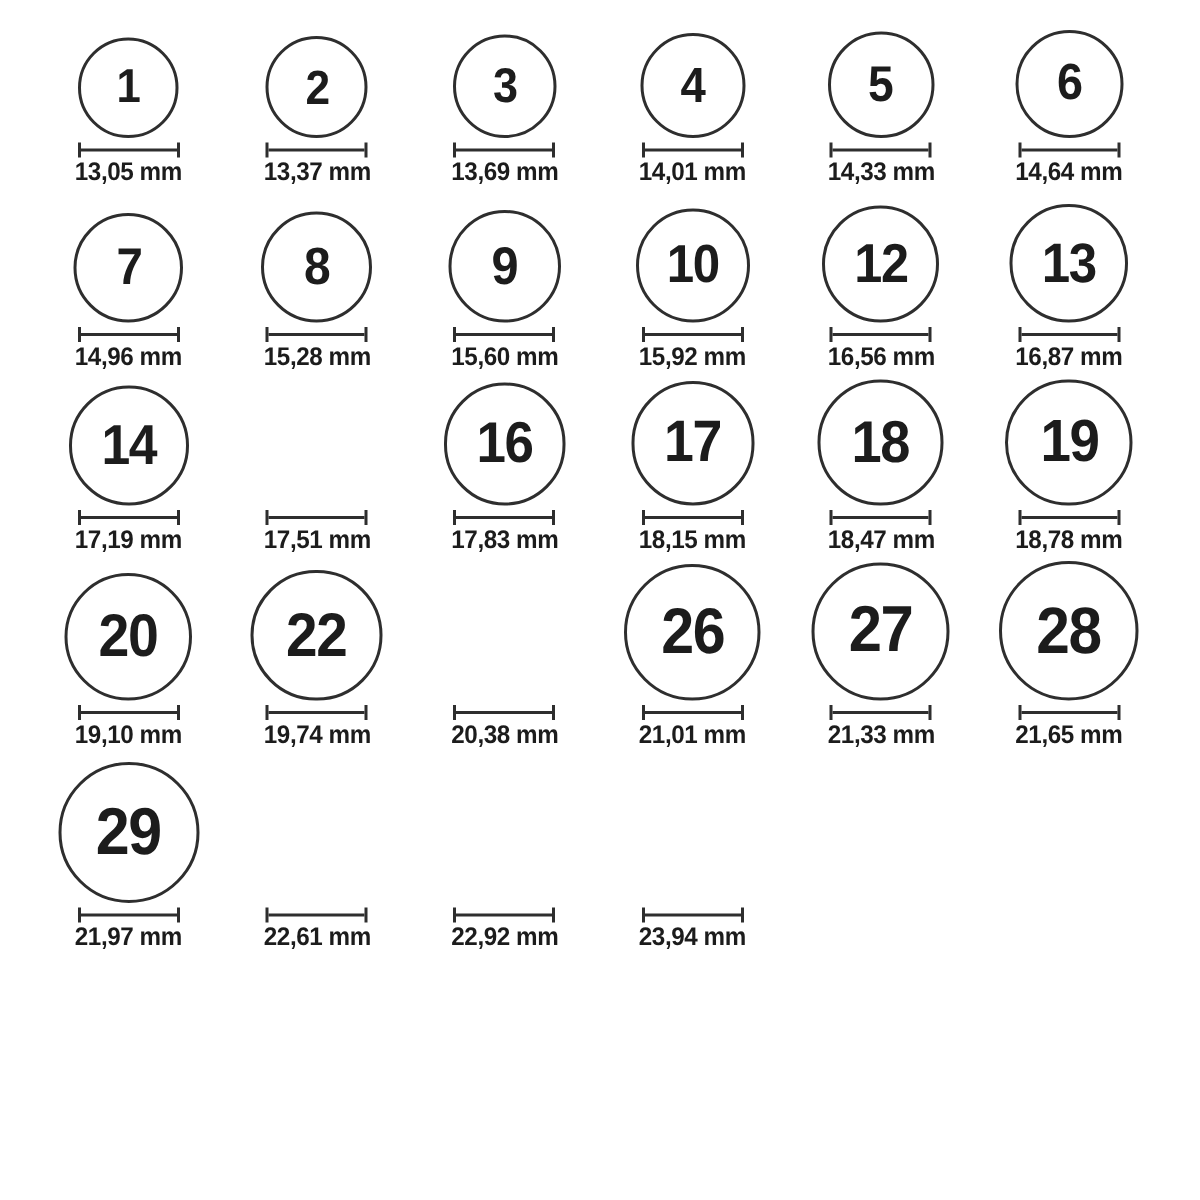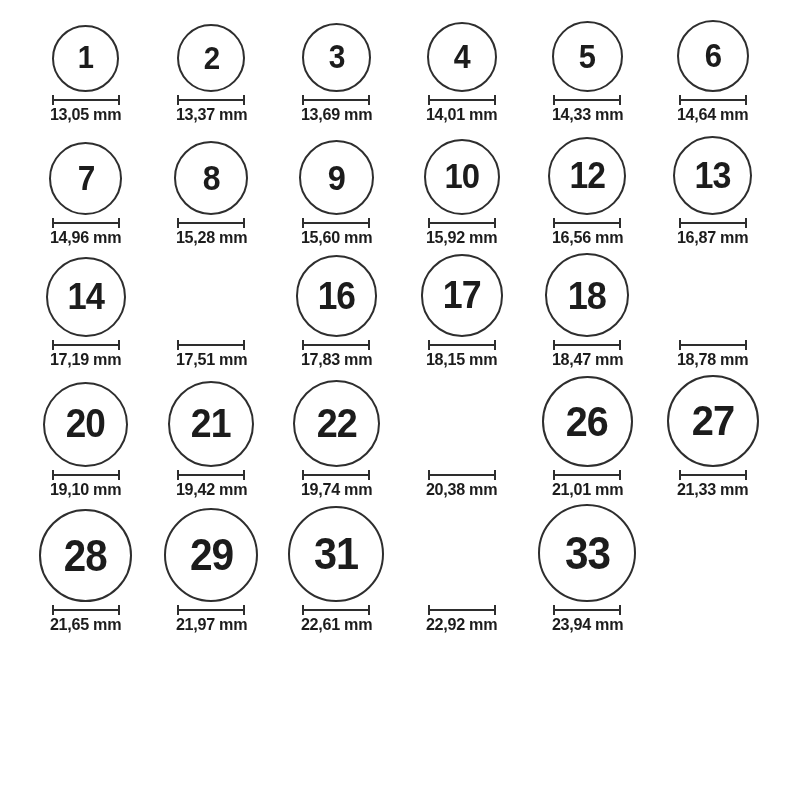--- a/index.html
+++ b/index.html
@@ -182,6 +182,9 @@
       <div class="label">18,47 mm</div>
     </div>
     <div class="cell">
+      <div class="circle" style="width:84.5px;height:84.5px">
+        <span class="num" style="font-size:39.7px">19</span>
+      </div>
       <div class="measure"></div>
       <div class="label">18,78 mm</div>
     </div>

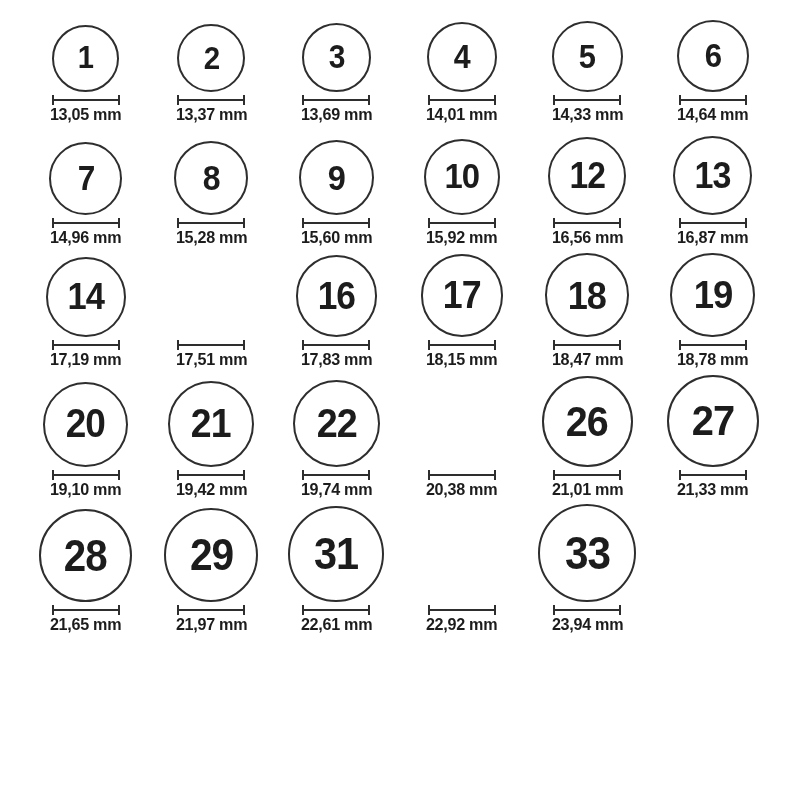--- a/index.html
+++ b/index.html
@@ -196,13 +196,6 @@
       <div class="label">19,10 mm</div>
     </div>
     <div class="cell">
-      <div class="circle" style="width:86.5px;height:86.5px">
-        <span class="num" style="font-size:40.7px">21</span>
-      </div>
-      <div class="measure"></div>
-      <div class="label">19,42 mm</div>
-    </div>
-    <div class="cell">
       <div class="circle" style="width:87.4px;height:87.4px">
         <span class="num" style="font-size:41.1px">22</span>
       </div>

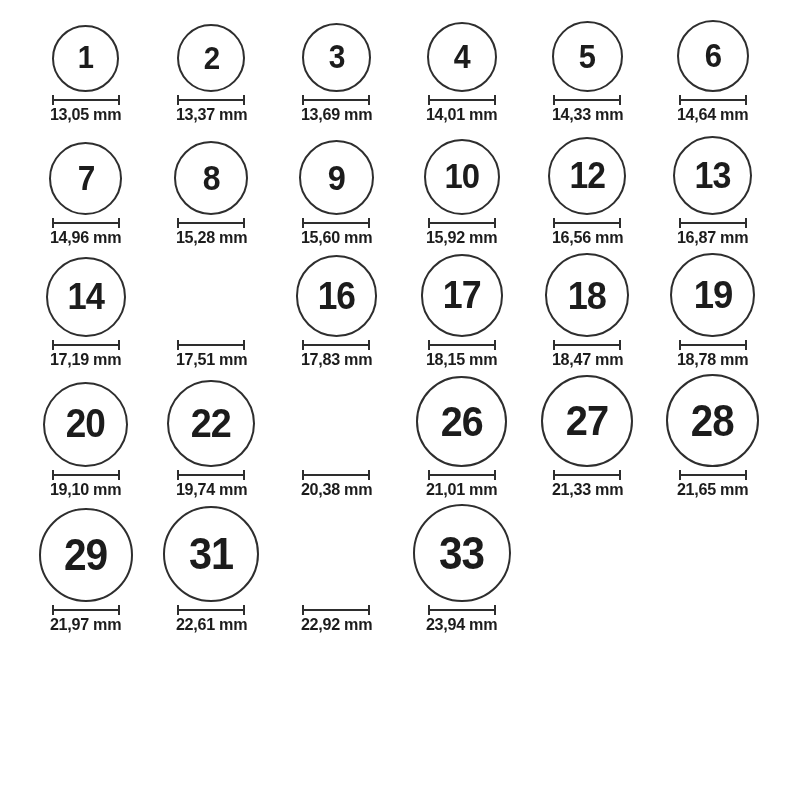--- a/index.html
+++ b/index.html
@@ -235,9 +235,6 @@
       <div class="label">21,97 mm</div>
     </div>
     <div class="cell">
-      <div class="circle" style="width:96.0px;height:96.0px">
-        <span class="num" style="font-size:45.1px">31</span>
-      </div>
       <div class="measure"></div>
       <div class="label">22,61 mm</div>
     </div>

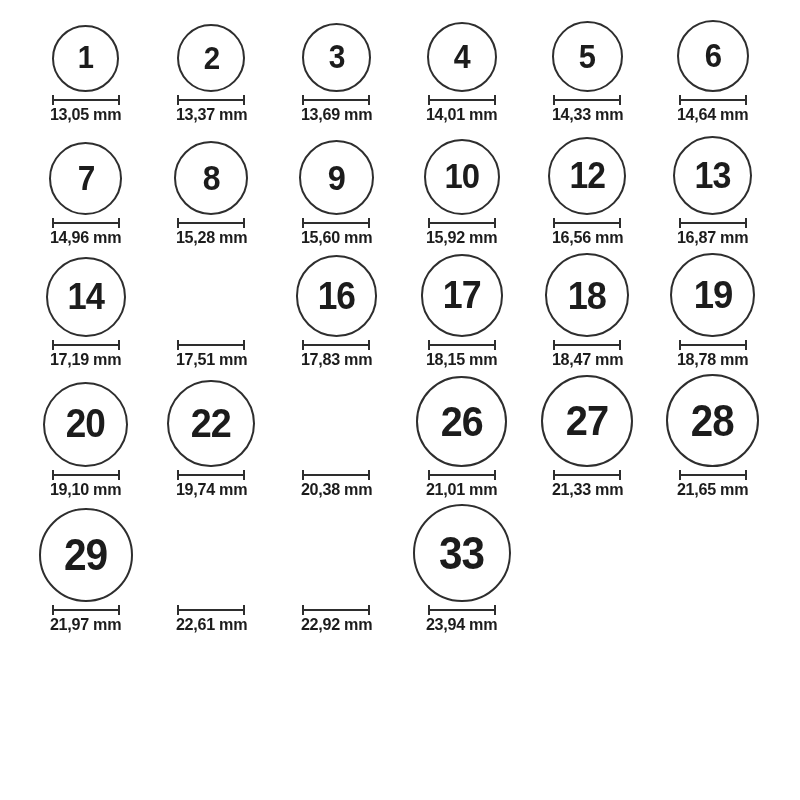--- a/index.html
+++ b/index.html
@@ -243,9 +243,6 @@
       <div class="label">22,92 mm</div>
     </div>
     <div class="cell">
-      <div class="circle" style="width:97.8px;height:97.8px">
-        <span class="num" style="font-size:46.0px">33</span>
-      </div>
       <div class="measure"></div>
       <div class="label">23,94 mm</div>
     </div>

